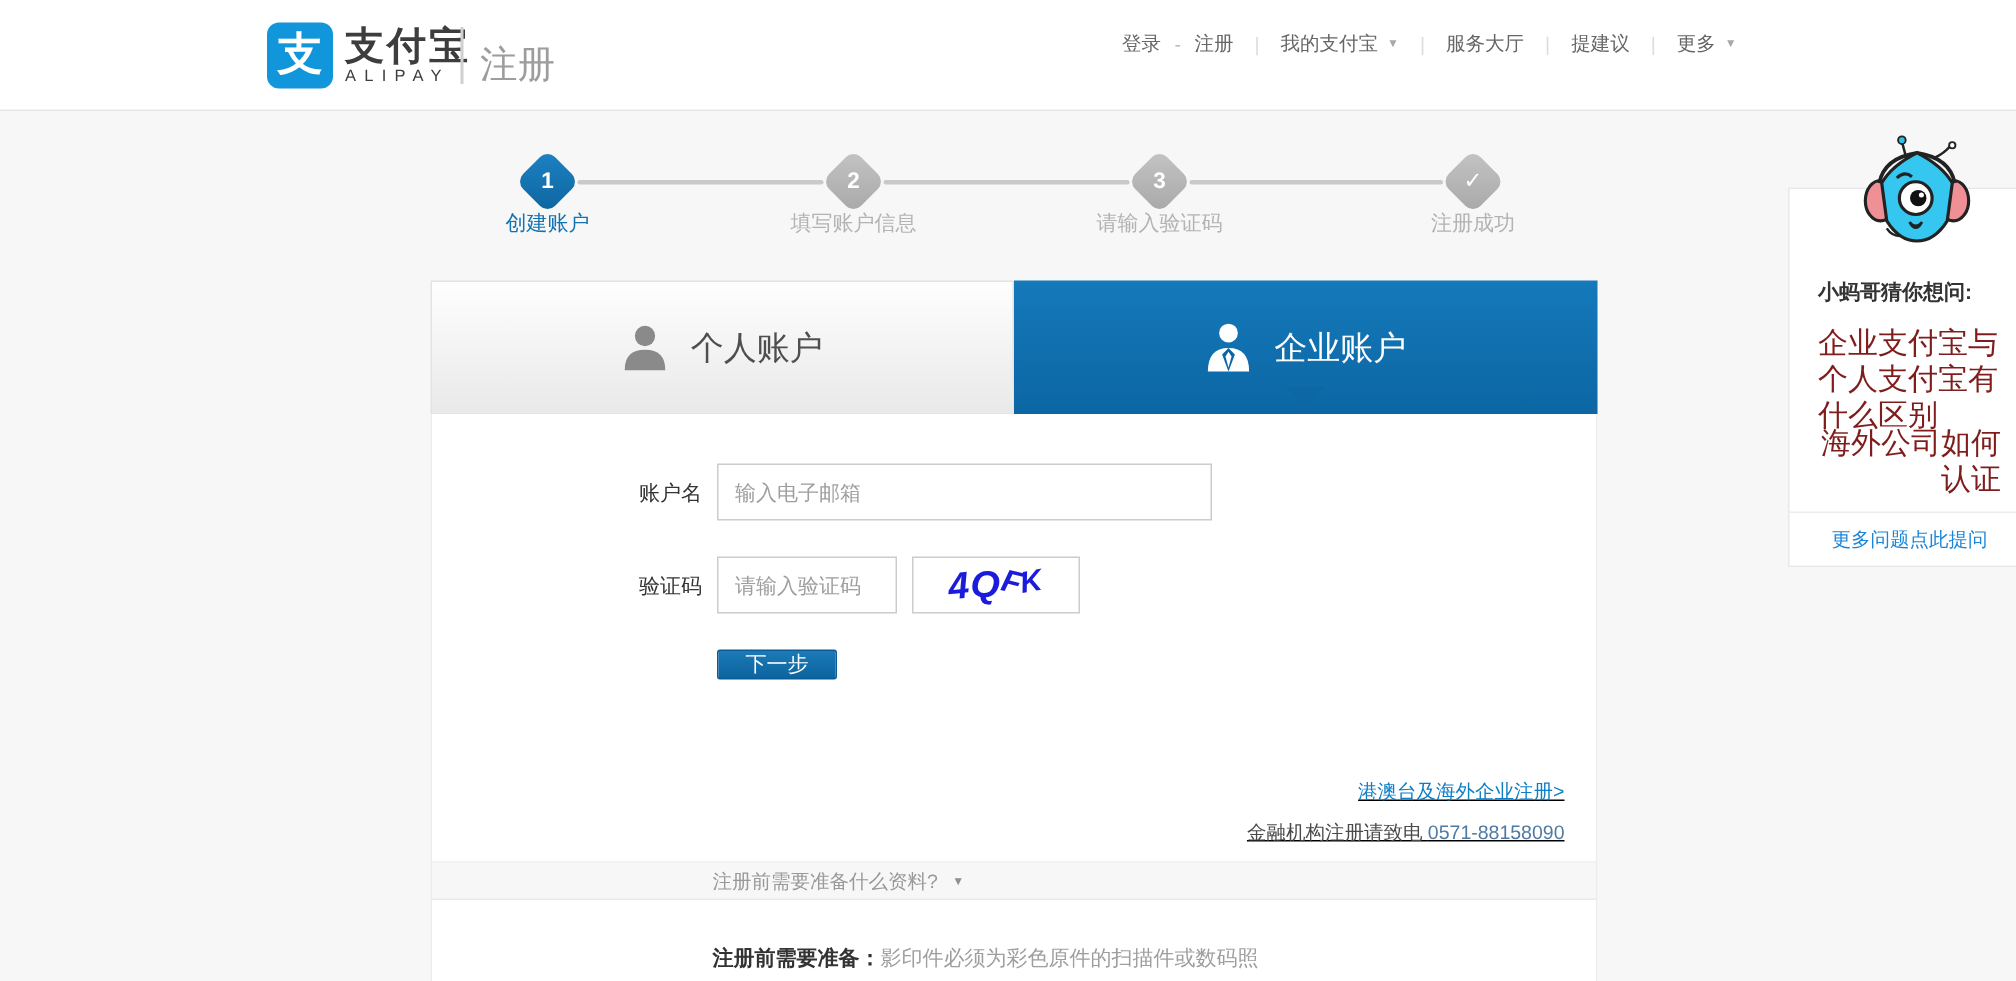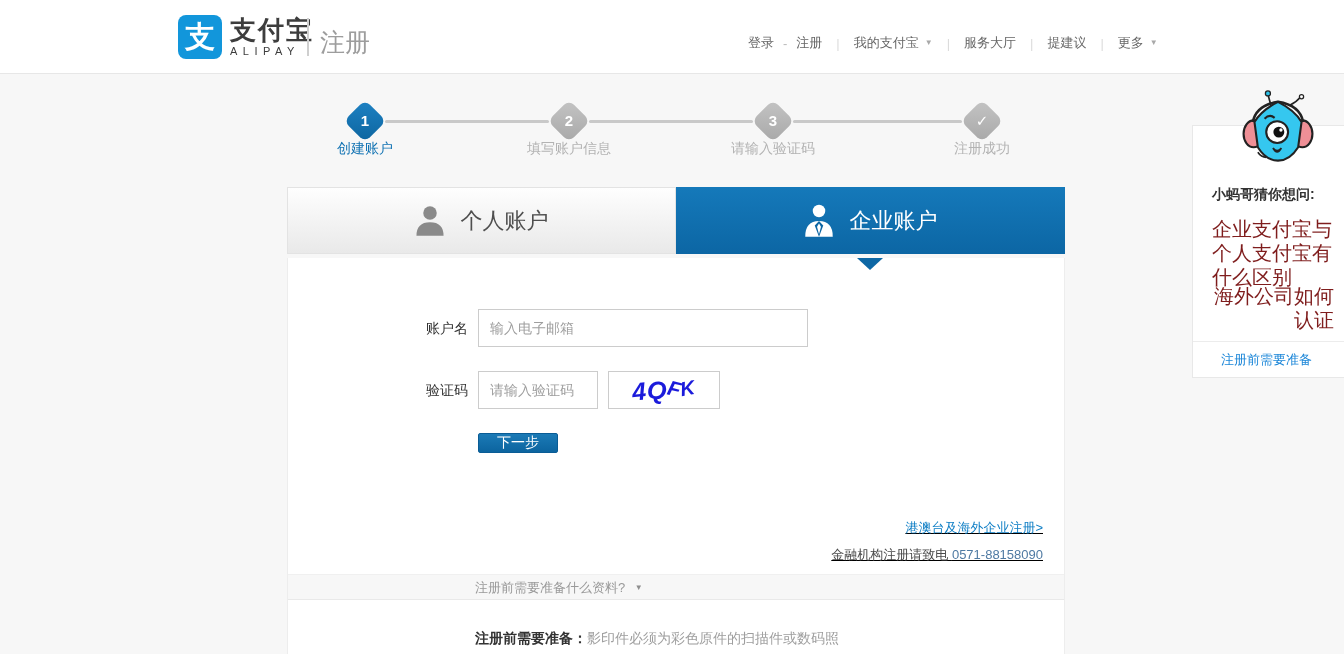--- a/index.html
+++ b/index.html
@@ -15,7 +15,7 @@
   .brand-en { font-size:11px; color:#3d3d3d; letter-spacing:5.5px; line-height:14px; }
   .logo-divider { position:absolute; left:307px; top:18px; width:2px; height:38px; background:#cfcfcf; }
   .page-label { position:absolute; left:320px; top:26px; font-size:25px; color:#9d9d9d; }
-  .top-nav { position:absolute; left:748px; top:34px; display:flex; align-items:center; font-size:13px; color:#666; white-space:nowrap; }
+  .top-nav { position:absolute; left:748px; top:20px; display:flex; align-items:center; font-size:13px; color:#666; white-space:nowrap; }
   .top-nav .navlink { color:#666; cursor:pointer; }
   .top-nav .sep { color:#dcdcdc; margin:0 14px; }
   .top-nav .dash { color:#bbb; margin:0 9px; }

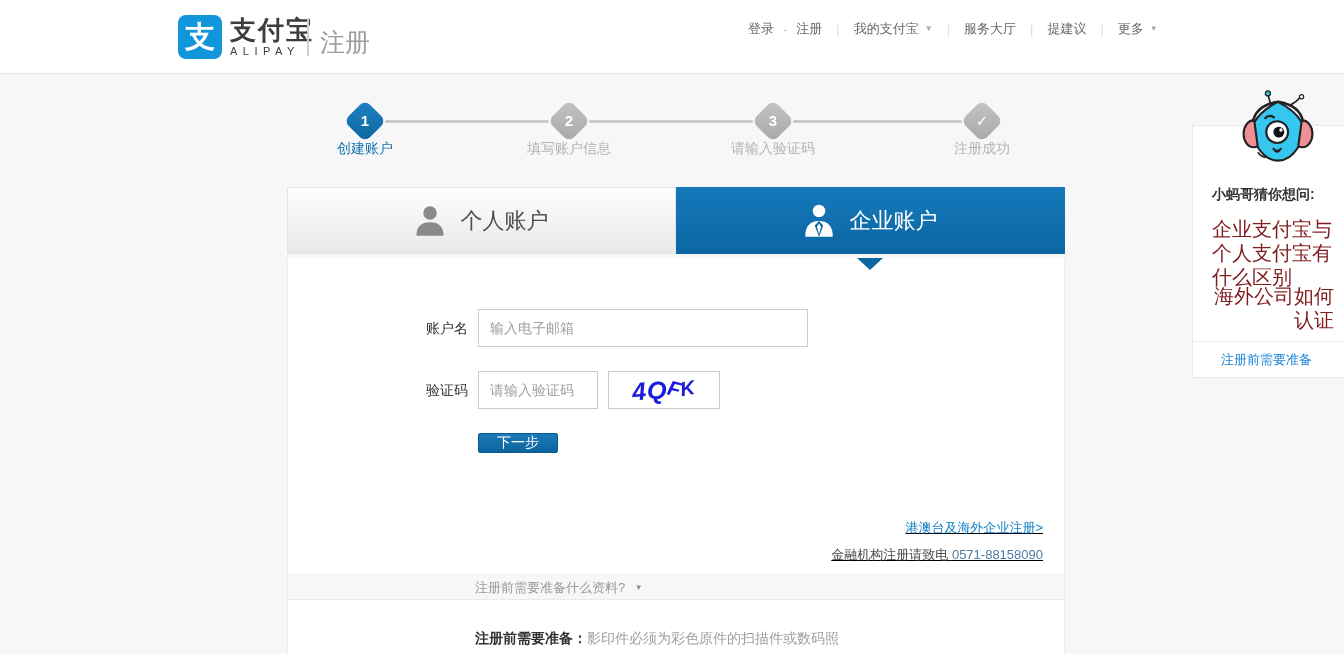--- a/index.html
+++ b/index.html
@@ -33,7 +33,7 @@
 
   
   .panel { position:absolute; left:287px; top:258px; width:778px; height:396px; background:#fff; border-left:1px solid #ededed; border-right:1px solid #ededed; }
-  .tab { position:absolute; top:187px; width:389px; height:67px; display:flex; align-items:center; justify-content:center; gap:16px; cursor:pointer; }
+  .tab { position:absolute; top:187px; width:389px; height:89px; display:flex; align-items:center; justify-content:center; gap:16px; cursor:pointer; }
   .tab-personal { left:287px; background:linear-gradient(180deg,#fefefe,#e9e9e9); border:1px solid #e3e3e3; color:#4f4f4f; }
   .tab-enterprise { left:676px; background:linear-gradient(180deg,#1579ba,#0c66a4); color:#fff; }
   .tab-text { font-size:22px; }

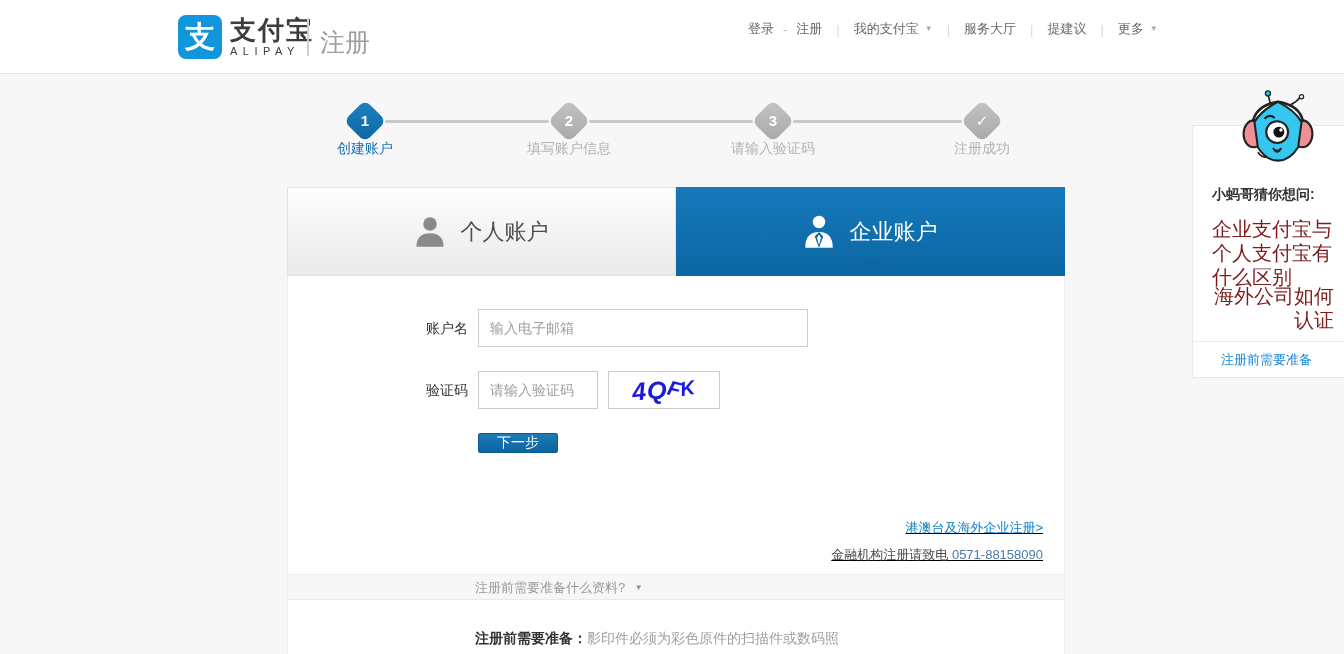--- a/index.html
+++ b/index.html
@@ -195,7 +195,7 @@
   <div class="help-q help-q1">企业支付宝与个人支付宝有什么区别</div>
   <div class="help-q help-q2">海外公司如何认证</div>
   <div class="help-divider"></div>
-  <div class="help-more">注册前需要准备</div>
+  <div class="help-more">更多问题点此提问</div>
 
 </div>
 

